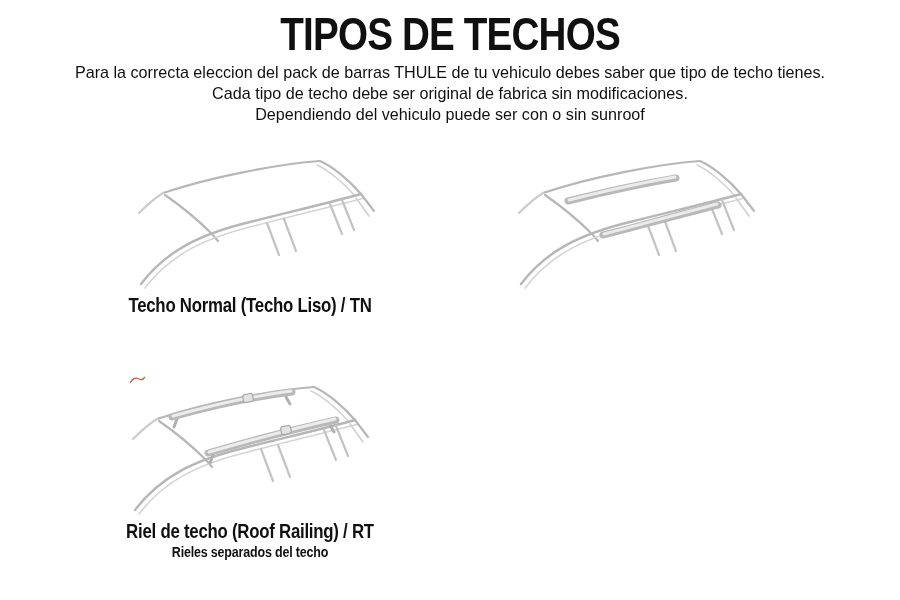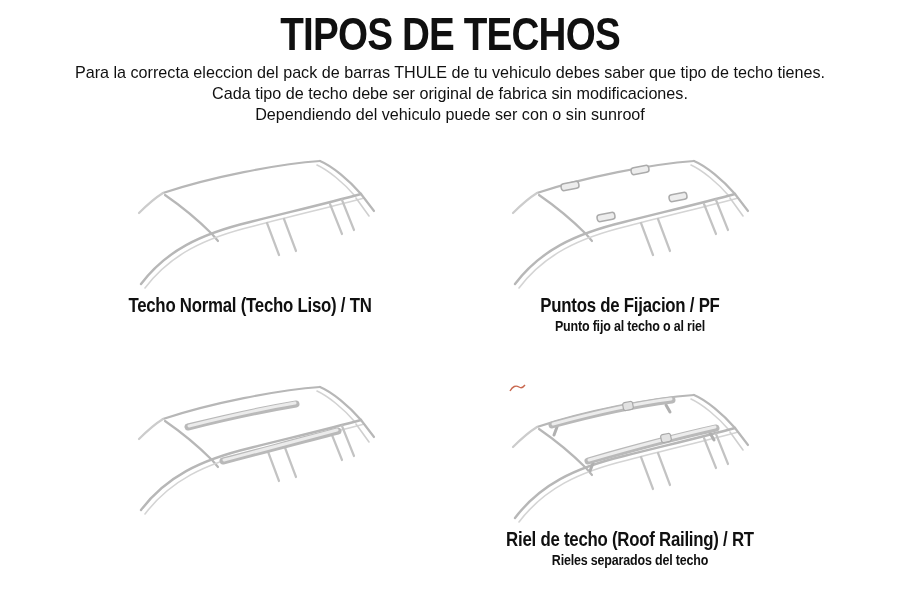--- a/index.html
+++ b/index.html
@@ -40,7 +40,7 @@
     grid-template-columns:380px 380px;
     width:760px;
     margin:16px 0 0 60px;
-    row-gap:32px;
+    row-gap:24px;
   }
   .card{ text-align:center; }
   .card svg.illus{ display:block; margin:0 auto 2px auto; position:relative; }

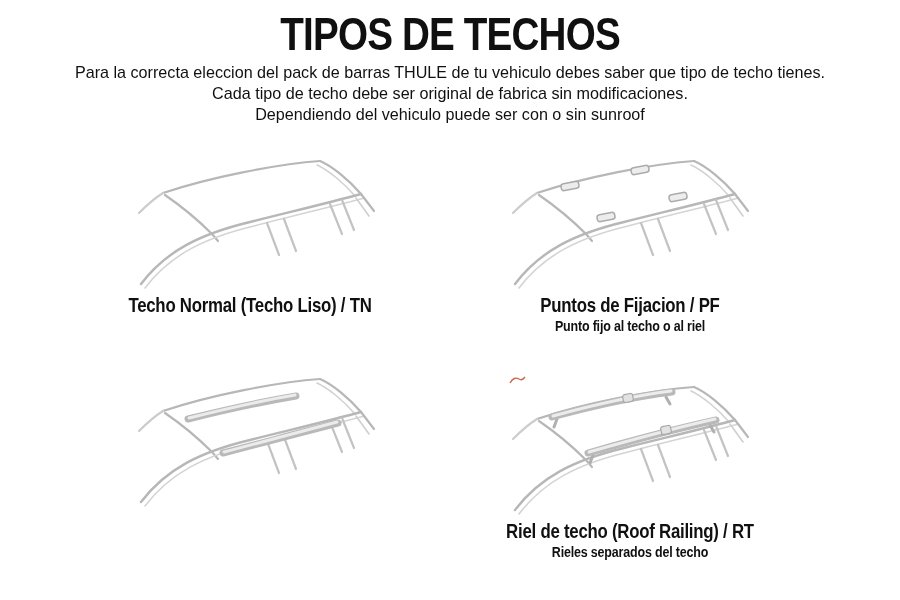--- a/index.html
+++ b/index.html
@@ -123,21 +123,6 @@
       </figcaption>
     </figure>
 
-    <figure class="card col-right" style="margin:0">
-      <svg class="illus" width="300" height="150" viewBox="0 0 300 150">
-        <use href="#roof-base"></use>
-        <g fill="#ededed" stroke="#ababab" stroke-width="1.5">
-          <rect x="-9" y="-3.5" width="18" height="7" rx="3" transform="translate(70,45) rotate(-11)"></rect>
-          <rect x="-9" y="-3.5" width="18" height="7" rx="3" transform="translate(140,29) rotate(-11)"></rect>
-          <rect x="-9" y="-3.5" width="18" height="7" rx="3" transform="translate(106,76) rotate(-11)"></rect>
-          <rect x="-9" y="-3.5" width="18" height="7" rx="3" transform="translate(178,56) rotate(-11)"></rect>
-        </g>
-      </svg>
-      <figcaption>
-        <span class="roof-label">Puntos de Fijacion / PF</span>
-        <span class="roof-sublabel">Punto fijo al techo o al riel</span>
-      </figcaption>
-    </figure>
 
     <figure class="card col-left" style="margin:0">
       <svg class="illus" width="300" height="150" viewBox="0 0 300 150">

